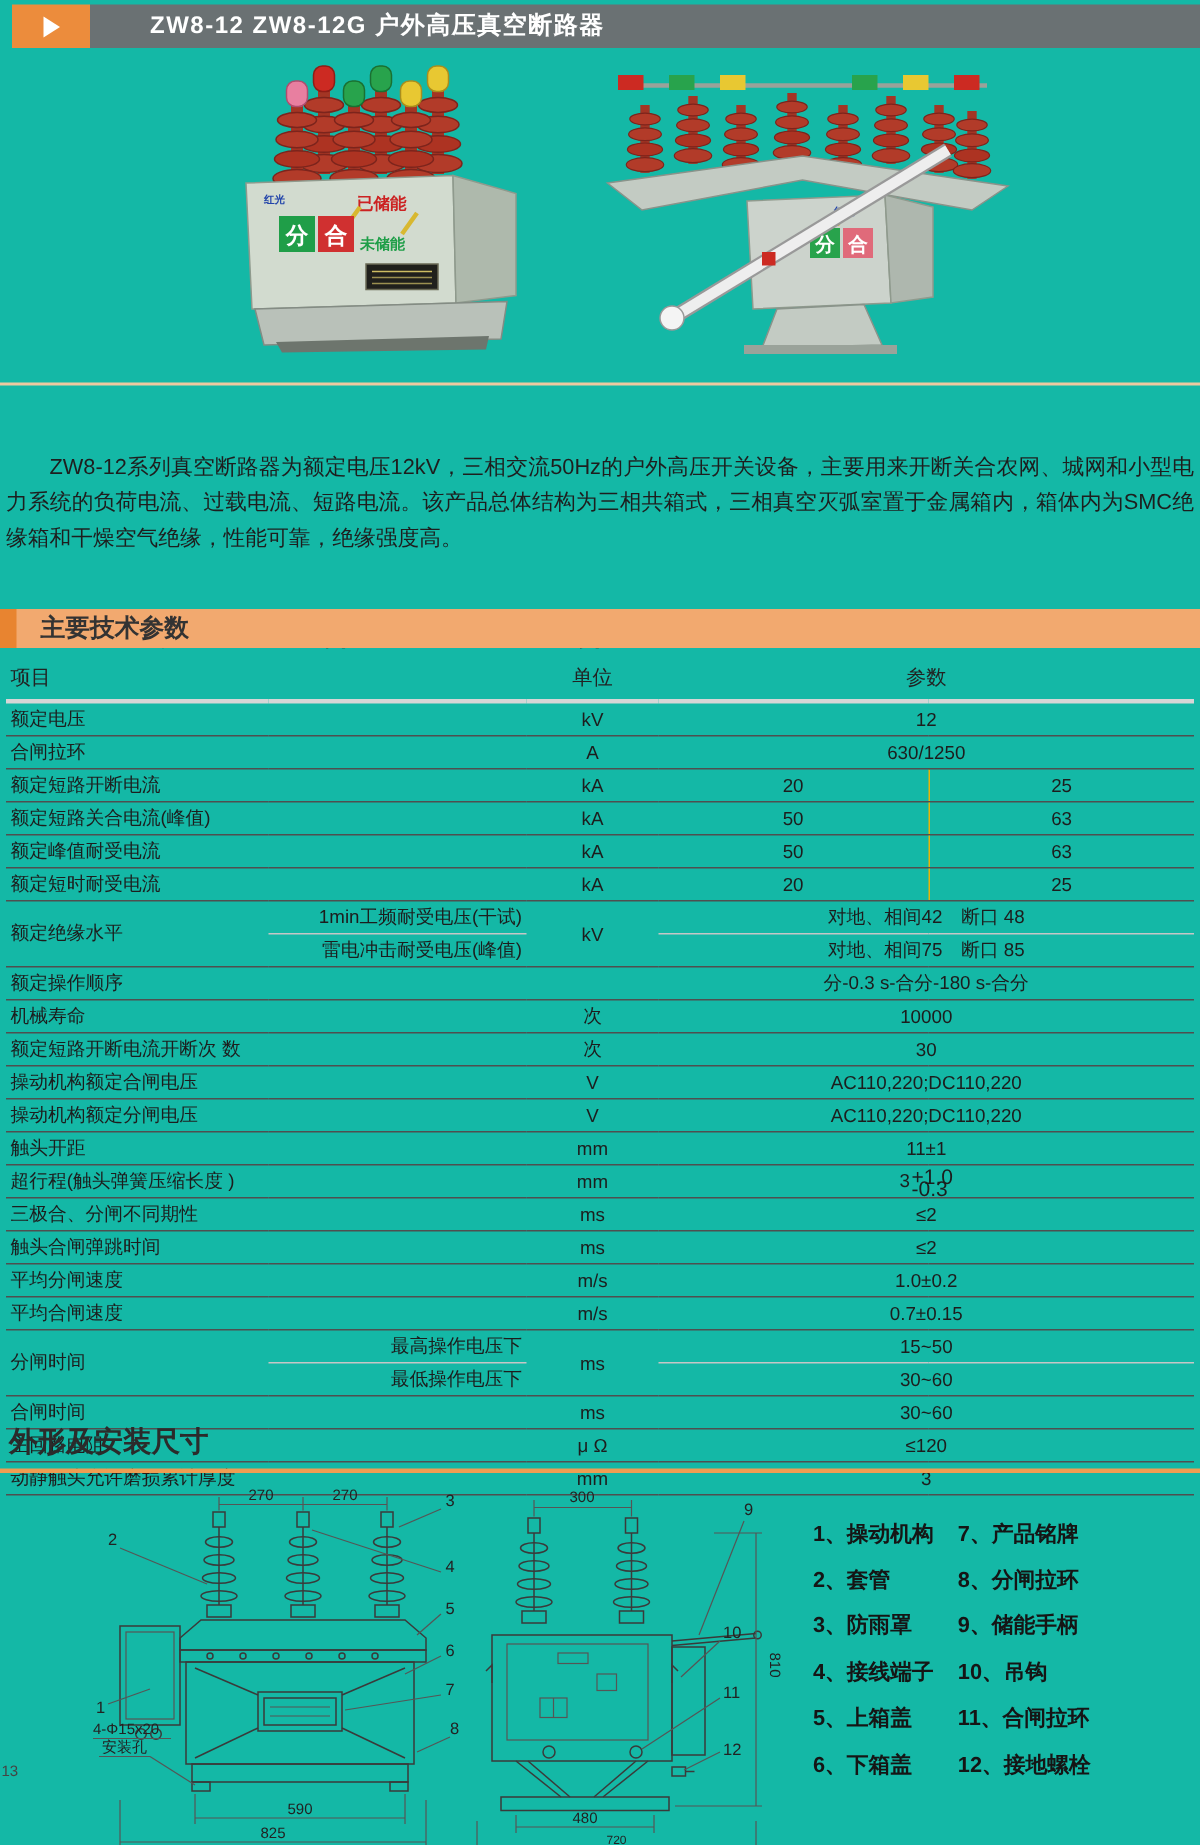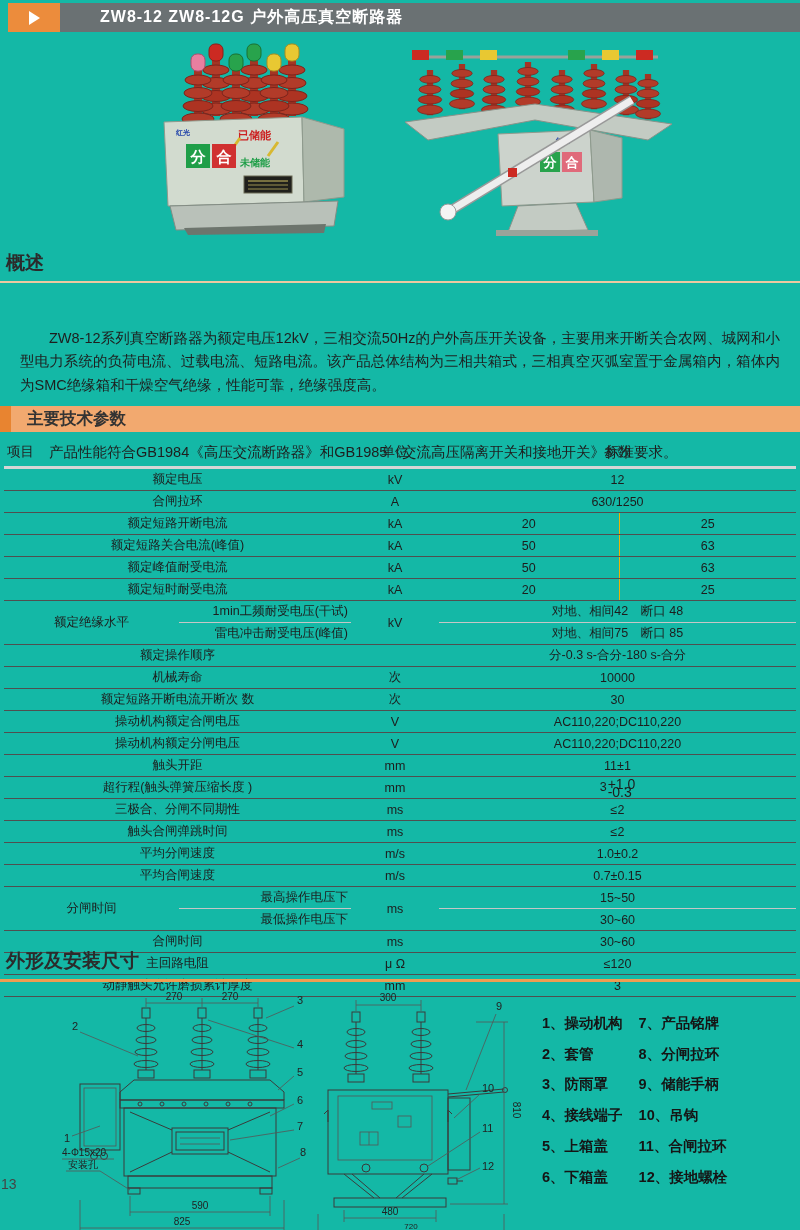--- a/index.html
+++ b/index.html
@@ -181,7 +181,6 @@
   </div>
 
   <div class="overview">
-    <div class="sec-head">概述</div>
     <div class="rule-tan"></div>
     <div class="paras">
       <p>ZW8-12系列真空断路器为额定电压12kV，三相交流50Hz的户外高压开关设备，主要用来开断关合农网、城网和小型电力系统的负荷电流、过载电流、短路电流。该产品总体结构为三相共箱式，三相真空灭弧室置于金属箱内，箱体内为SMC绝缘箱和干燥空气绝缘，性能可靠，绝缘强度高。</p>

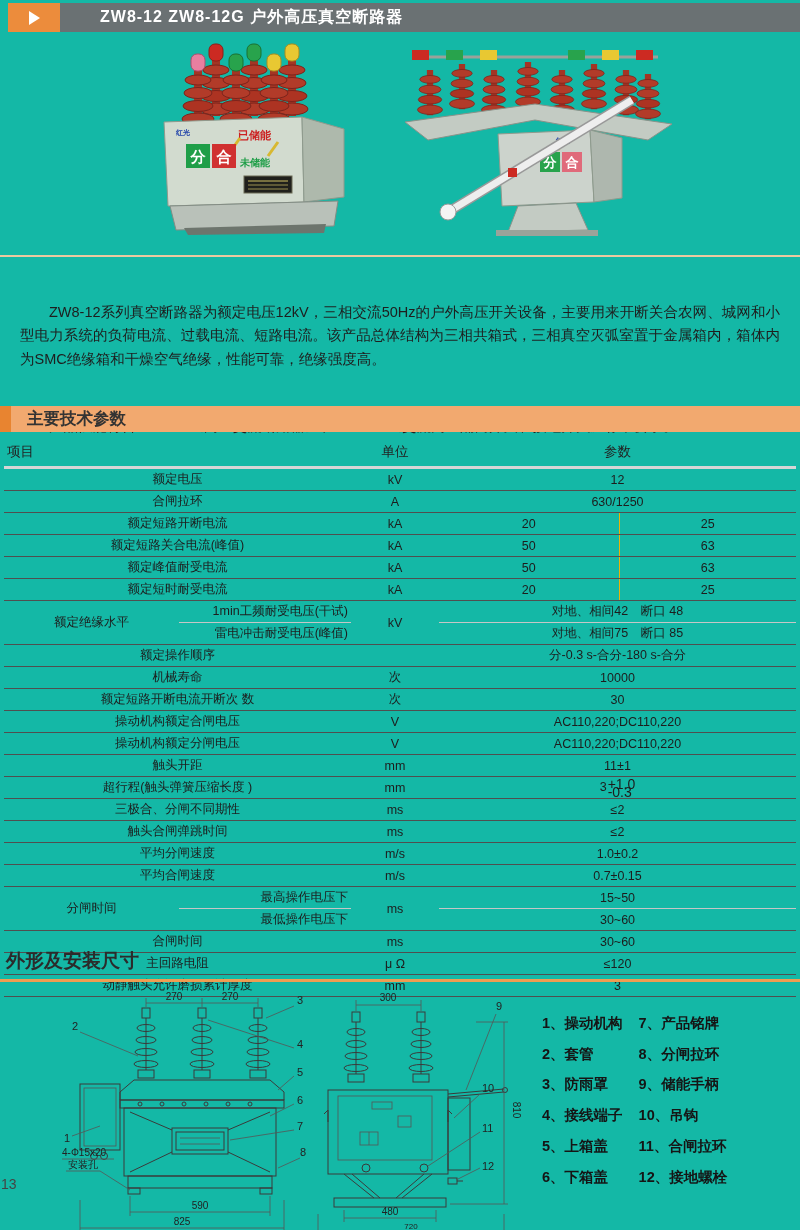--- a/index.html
+++ b/index.html
@@ -28,7 +28,7 @@
   .rule-orange { height:3px; background:#ef9d52; margin-top:5px; }
   .overview { position:absolute; top:250px; left:0; width:800px; }
   .overview p { font-size:14.5px; line-height:1.62; text-align:justify;
-    text-indent:2em; color:#1e1e1e; padding:0 20px;margin-top:44px; }
+    text-indent:2em; color:#1e1e1e; padding:0 4px;margin-top:44px; }
   .overview .paras { margin-top:9px; }
   
   .params { position:absolute; top:406px; left:0; width:800px; }

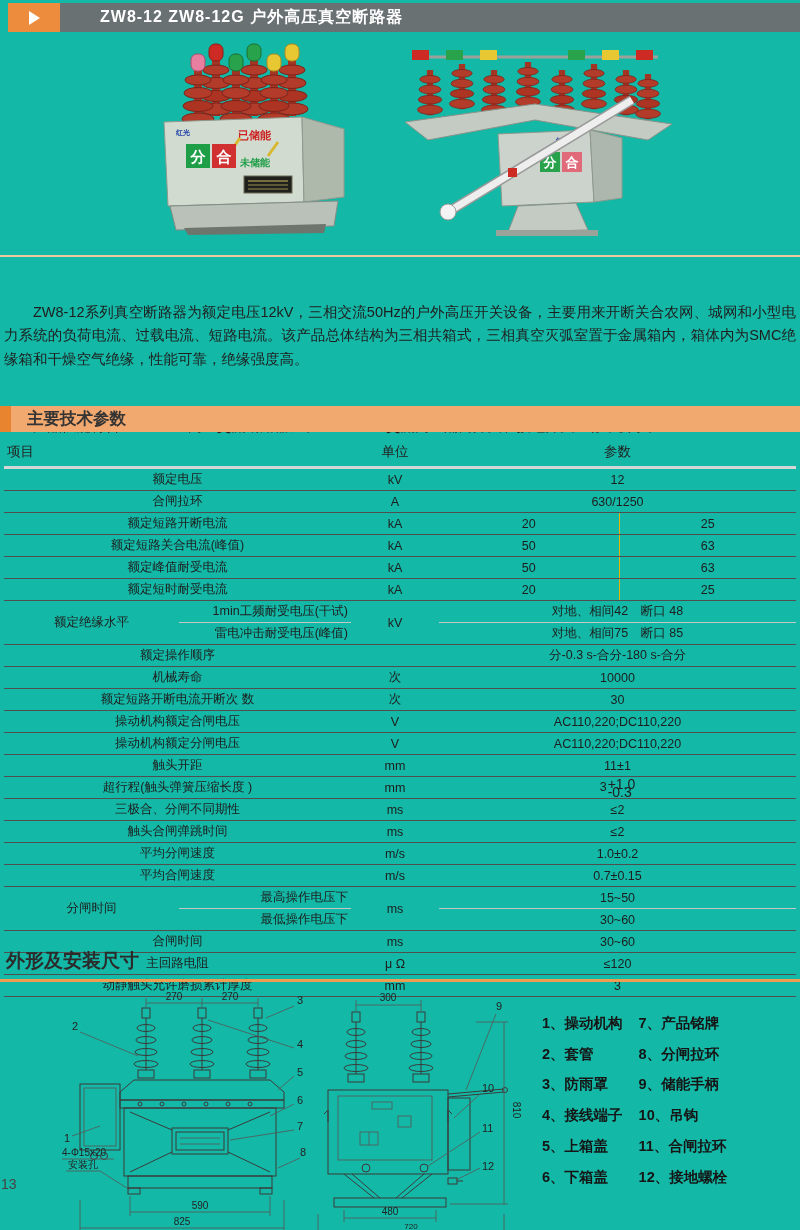--- a/index.html
+++ b/index.html
@@ -41,7 +41,7 @@
     border-bottom:3px solid #d6d6d6; padding:5px 3px;text-align:center; }
   .params-table th.h-item { text-align:left; padding-left:3px; }
   .params-table td { border-bottom:1px solid #4f4f4f; padding:2px 3px; height:17px; }
-  .c-item { text-align:center; padding-left:3px !important; }
+  .c-item { text-align:left; padding-left:3px !important; }
   .c-sub  { text-align:right; }
   .c-unit { text-align:center; }
   .c-val  { text-align:center; }

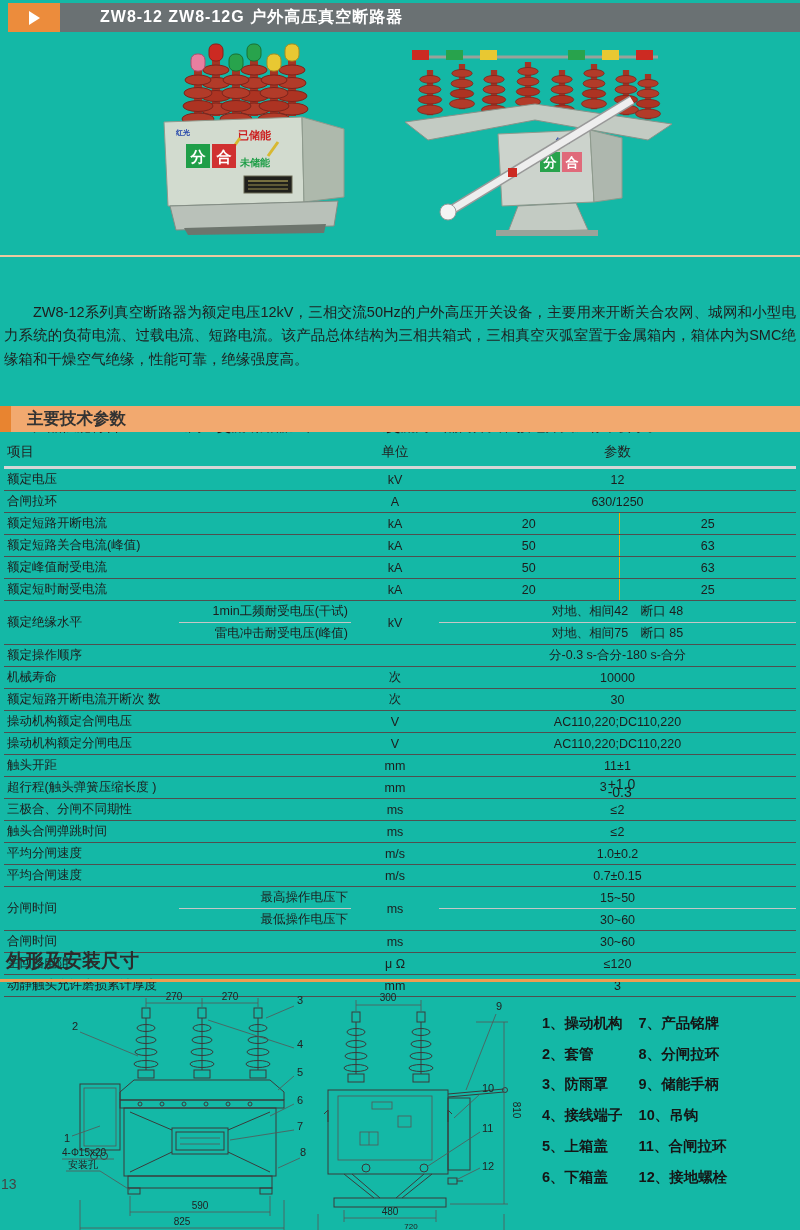--- a/index.html
+++ b/index.html
@@ -56,7 +56,7 @@
   .legend ul { list-style:none; font-size:14.5px; font-weight:600; color:#151515;
     line-height:2.12; white-space:nowrap; }
   
-  .pagenum { position:absolute; left:1px; top:1176px; font-size:14px; color:#444; }
+  .pagenum { position:absolute; left:1px; top:1176px; font-size:10px; color:#444; }
   svg text { font-family:"Liberation Sans","DejaVu Sans",sans-serif; }
   .ln { stroke:#3a3a3a; stroke-width:1; fill:none; }
   .lnthin { stroke:#555; stroke-width:0.8; fill:none; }

